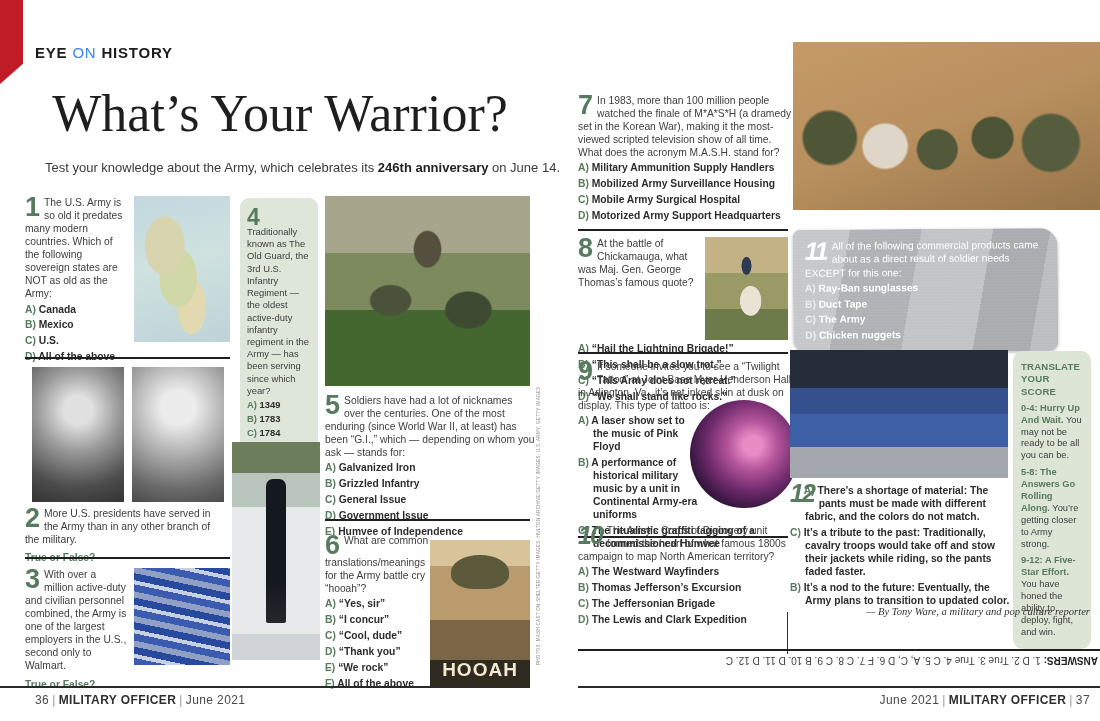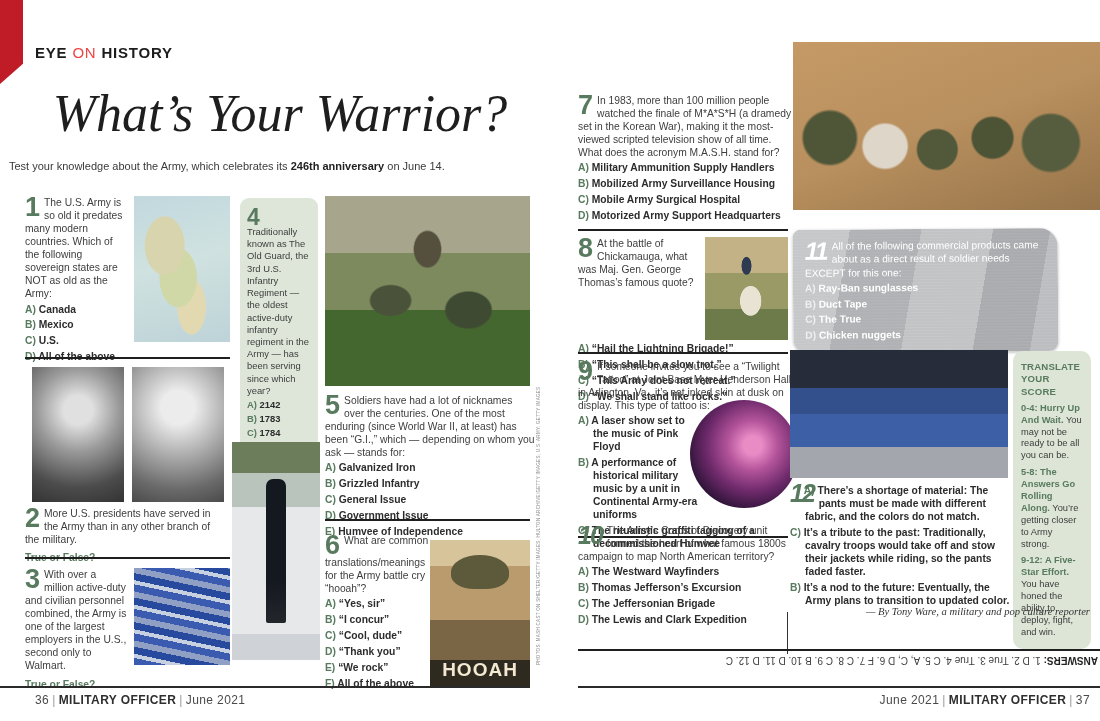--- a/index.html
+++ b/index.html
@@ -10,7 +10,7 @@
           clip-path:polygon(0 0,100% 0,100% 76%,0 100%);}
   .kicker{position:absolute;left:35px;top:44px;font-size:15px;font-weight:800;
           letter-spacing:.8px;color:#1c1c1c;}
-  .kicker .mid{color:#ef4444;font-weight:400;}
+  .kicker .mid{color:#3b82f6;font-weight:400;}
   .title{position:absolute;left:0;top:84px;width:560px;text-align:center;
          font-family:"Liberation Serif",serif;font-size:52px;font-weight:500;color:#1e1e1e;}
   .subtitle{position:absolute;left:9px;top:160px;width:560px;text-align:left;

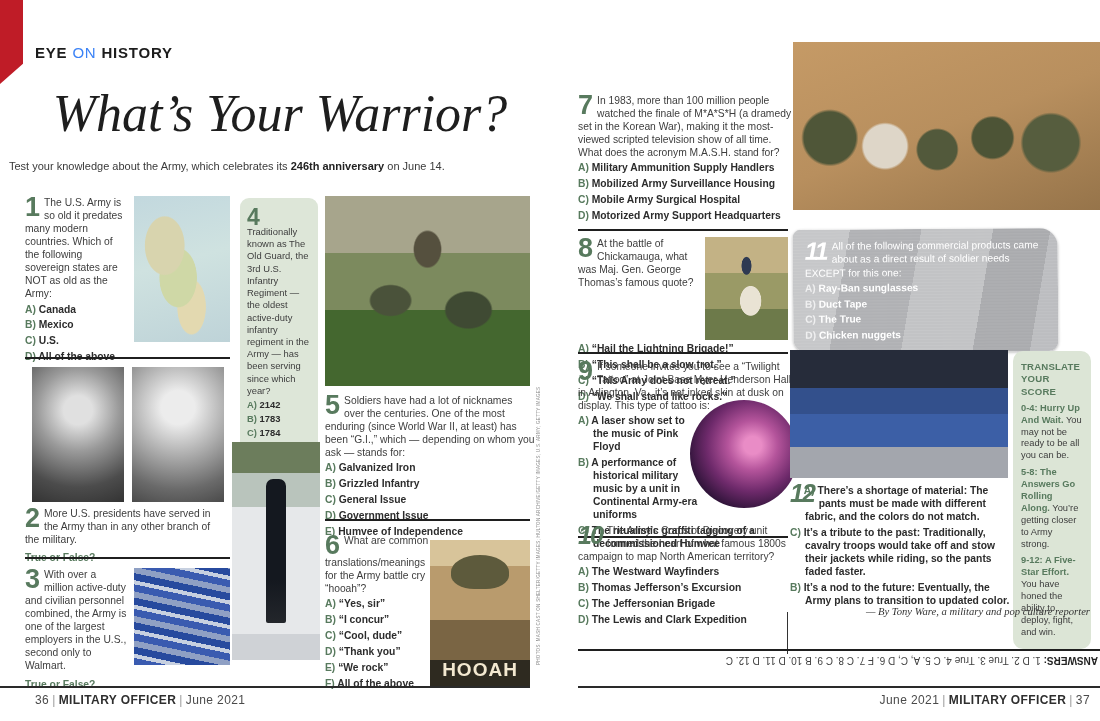--- a/index.html
+++ b/index.html
@@ -109,7 +109,7 @@
     <span class="mid">ON</span>
     <span>HISTORY</span>
   </div>
-  <h1 class="title" style="margin:0;font-style:italic;">What’s Your Warrior?</h1>
+  <h1 class="title" style="margin:0;">What’s Your Warrior?</h1>
   <div class="subtitle">
     <span>Test your knowledge about the Army, which celebrates its </span><b>246th anniversary</b><span> on June 14.</span>
   </div>

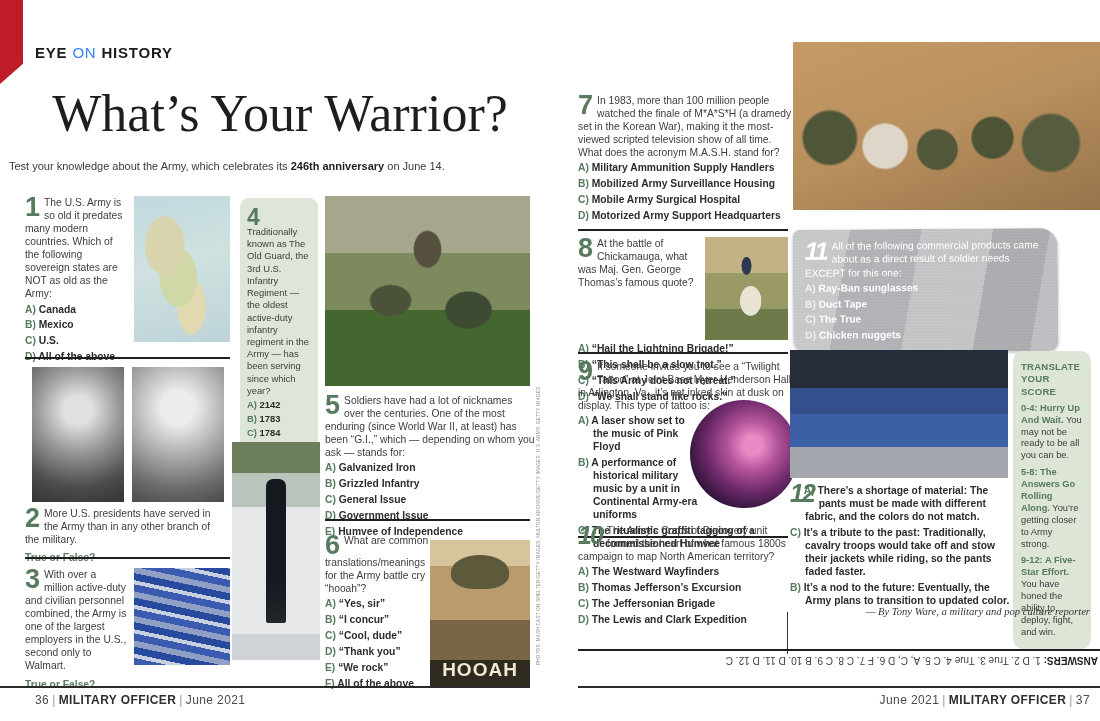--- a/index.html
+++ b/index.html
@@ -13,8 +13,8 @@
   .kicker .mid{color:#3b82f6;font-weight:400;}
   .title{position:absolute;left:0;top:84px;width:560px;text-align:center;
          font-family:"Liberation Serif",serif;font-size:52px;font-weight:500;color:#1e1e1e;}
-  .subtitle{position:absolute;left:9px;top:160px;width:560px;text-align:left;
-            font-size:11px;color:#3a3a3a;}
+  .subtitle{position:absolute;left:0;top:160px;width:560px;text-align:right;
+            font-size:13px;color:#3a3a3a;}
   .subtitle b{color:#222;}
   
   .block{position:absolute;font-size:10.3px;line-height:1.27;}

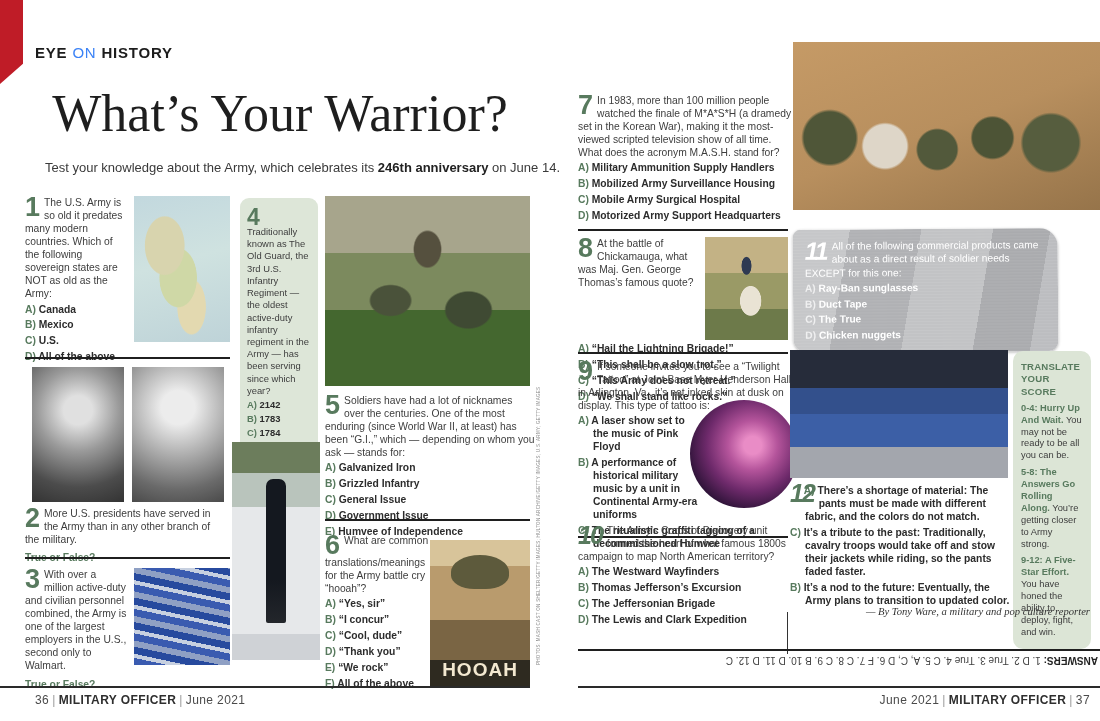--- a/index.html
+++ b/index.html
@@ -246,7 +246,7 @@
     <span>All of the following commercial products came about as a direct result of soldier needs EXCEPT for this one:</span>
     <div class="ans"><span class="al">A)</span> <span>Ray-Ban sunglasses</span></div>
     <div class="ans"><span class="al">B)</span> <span>Duct Tape</span></div>
-    <div class="ans"><span class="al">C)</span> <span>The True</span></div>
+    <div class="ans"><span class="al">C)</span> <span>The Army</span></div>
     <div class="ans"><span class="al">D)</span> <span>Chicken nuggets</span></div>
   </div>
 

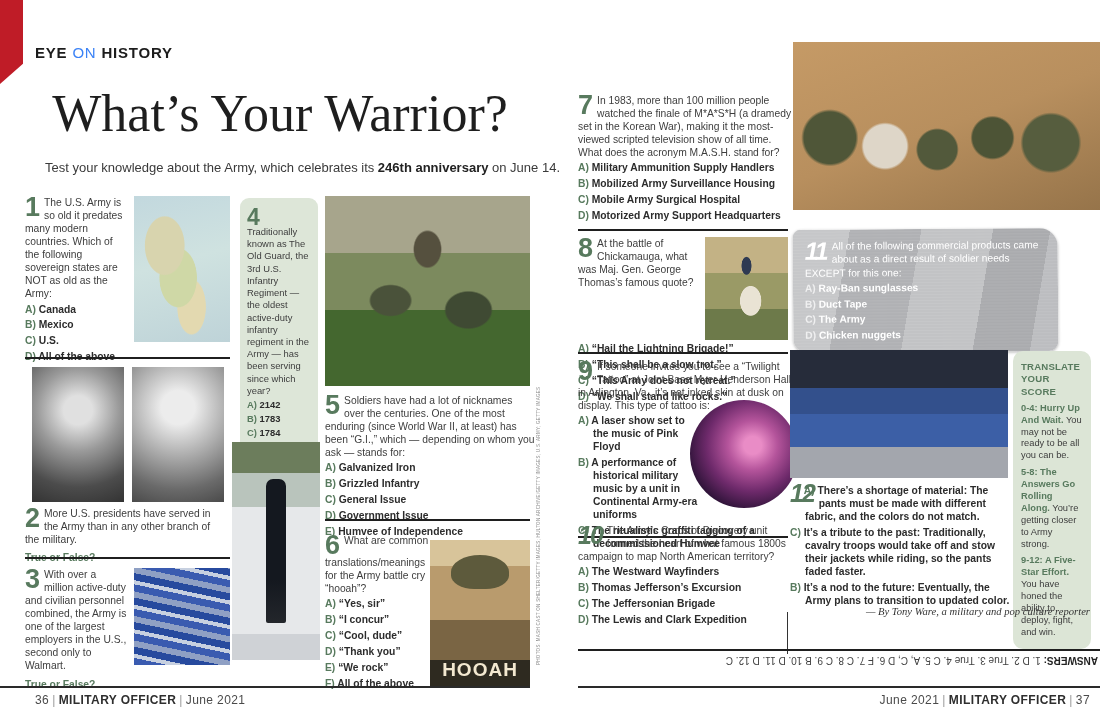--- a/index.html
+++ b/index.html
@@ -154,7 +154,7 @@
   <div class="greenbox" style="left:240px;top:198px;width:64px;">
     <span class="qnum">4</span>
     <span>Traditionally known as The Old Guard, the 3rd U.S. Infantry Regiment — the oldest active-duty infantry regiment in the Army — has been serving since which year?</span>
-    <div class="ans"><span class="al">A)</span> <span>2142</span></div>
+    <div class="ans"><span class="al">A)</span> <span>1349</span></div>
     <div class="ans"><span class="al">B)</span> <span>1783</span></div>
     <div class="ans"><span class="al">C)</span> <span>1784</span></div>
     <div class="ans"><span class="al">D)</span> <span>1785</span></div>

